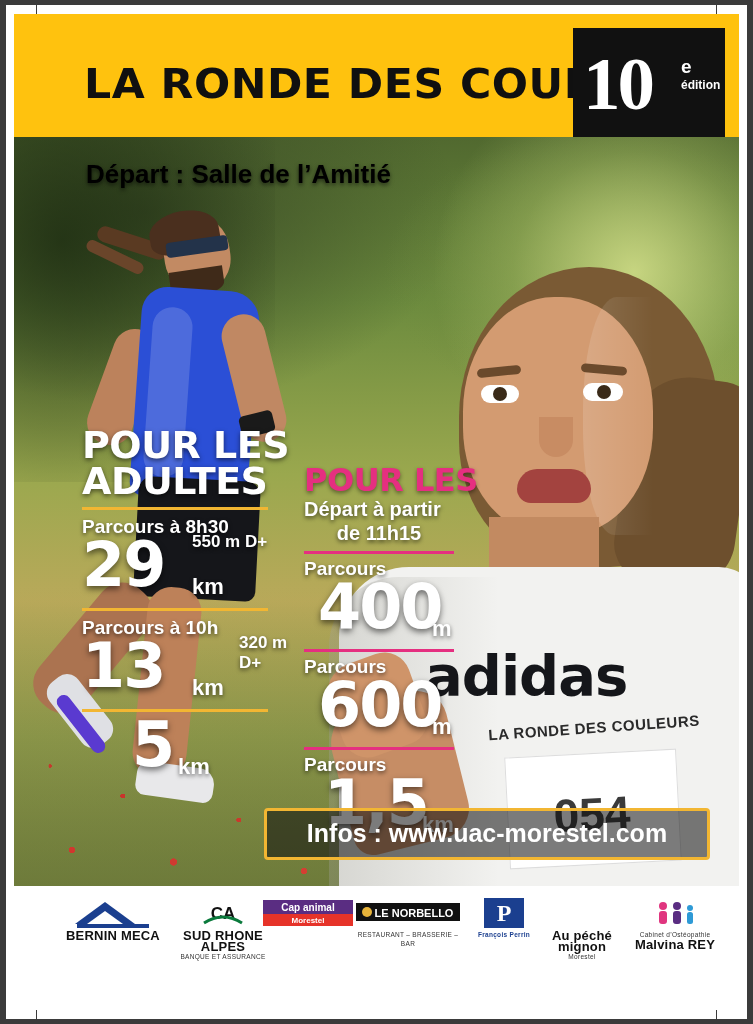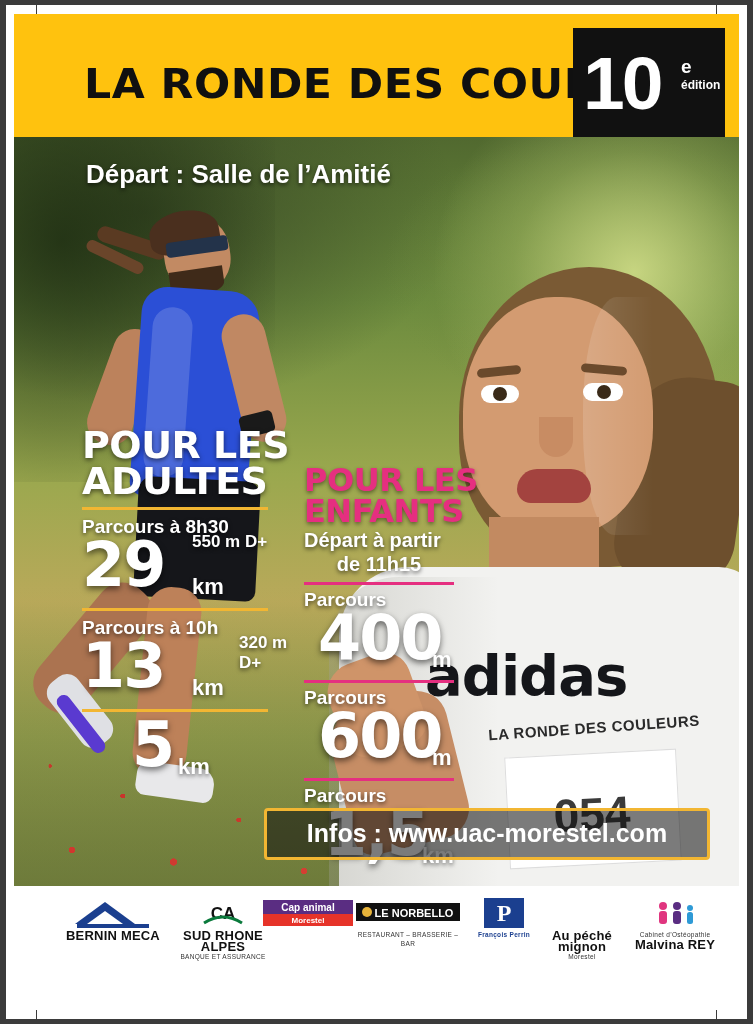--- a/index.html
+++ b/index.html
@@ -75,7 +75,7 @@
     font-size: 75px;
     font-weight: bold;
     line-height: 75px;
-    font-family: Liberation Sans, sans-serif;
+    font-family: Liberation Serif, serif;
     letter-spacing: -3px;
   }
   .edition-sup {

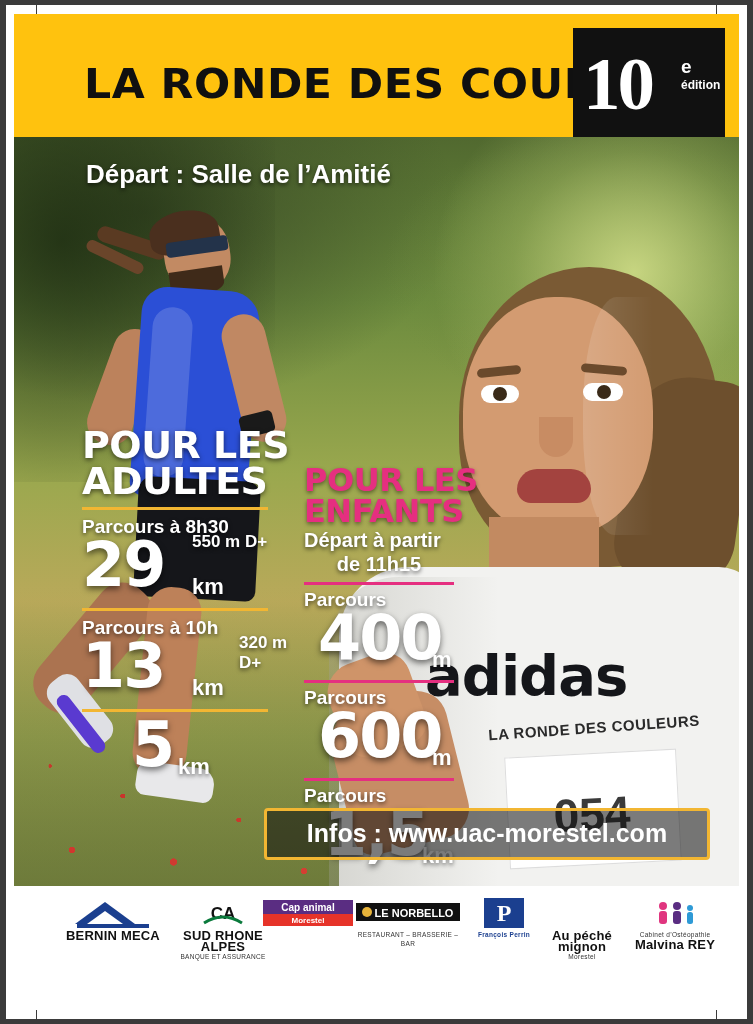--- a/index.html
+++ b/index.html
@@ -439,7 +439,7 @@
     top: 22px;
     font-size: 26px;
     font-weight: bold;
-    color: #ffffff;
+    color: #000000;
     text-shadow: 0 2px 4px rgba(0,0,0,0.6);
   }
 

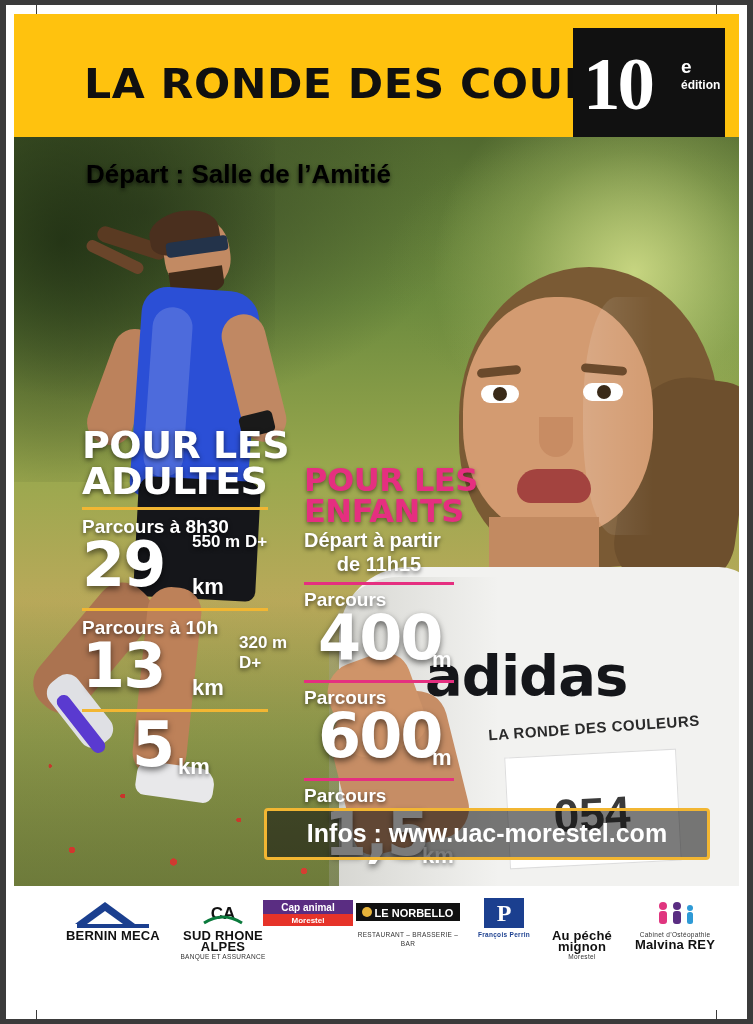--- a/index.html
+++ b/index.html
@@ -676,7 +676,6 @@
 
     <div class="kids">
       <div class="kids-h">POUR LES</div>
-      <div class="kids-h">ENFANTS</div>
       <div class="kids-sub">Départ à partir</div>
       <div class="kids-sub" style="text-align:center;width:150px;">de 11h15</div>
 

